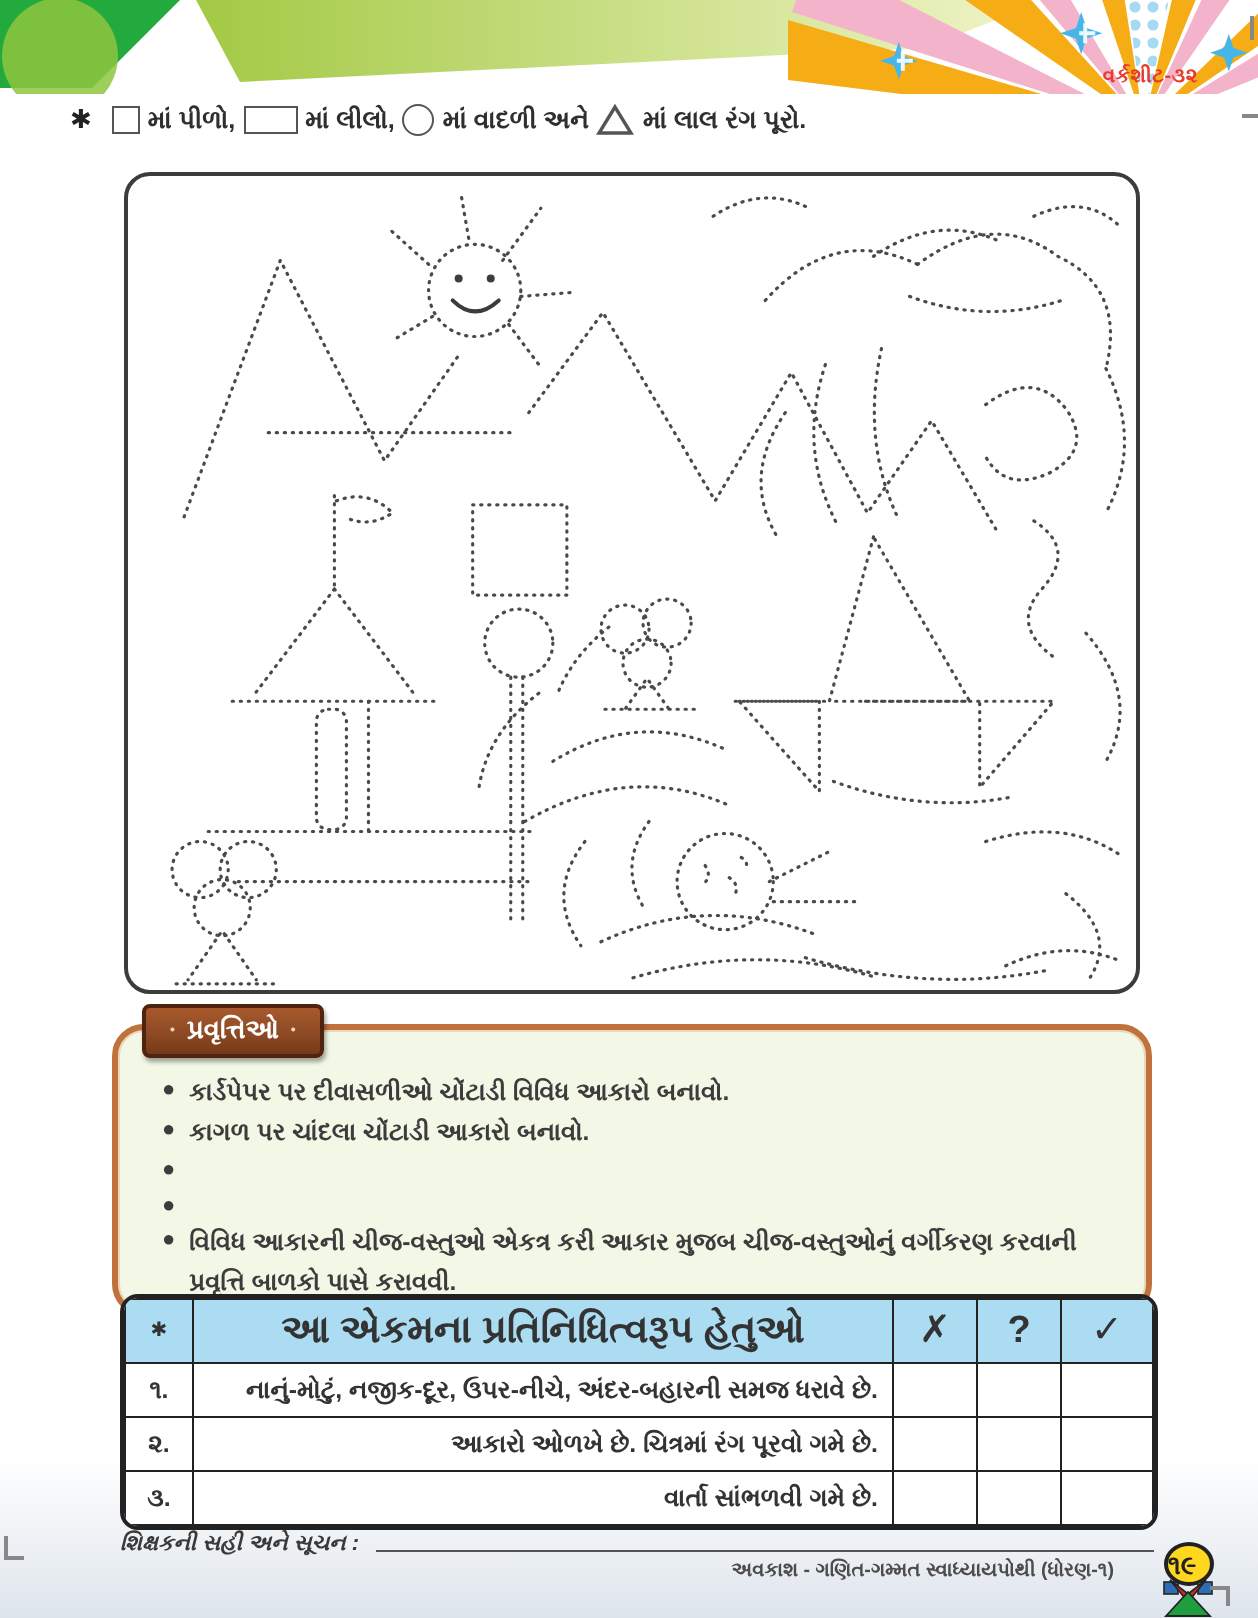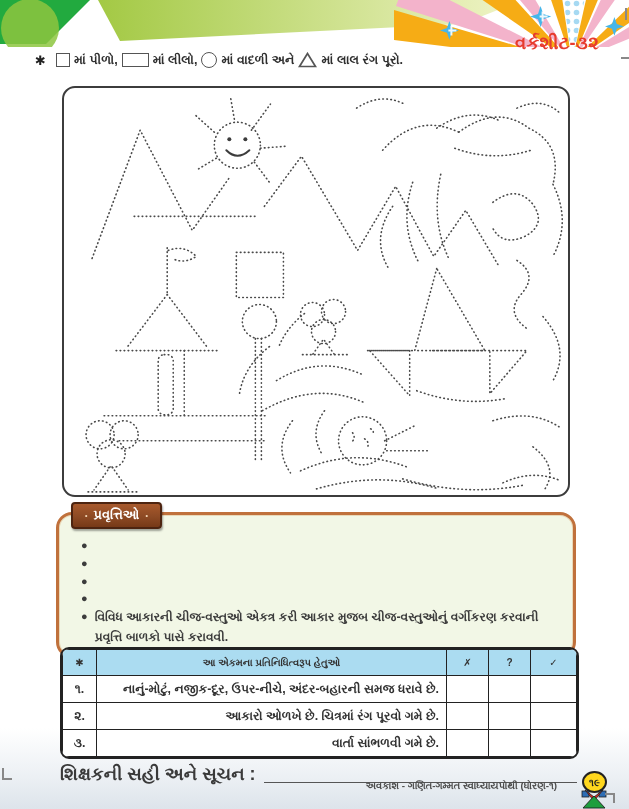--- a/index.html
+++ b/index.html
@@ -10,7 +10,7 @@
   }
   
   .topband { position: absolute; left: 0; top: 0; width: 629px; height: 47px; }
-  .worksheet-label { position: absolute; top: 33px; right: 30px; color: #e73b2e; font-weight: bold; font-size: 18px; letter-spacing: .3px; }
+  .worksheet-label { position: absolute; top: 33px; right: 30px; color: #e73b2e; font-weight: bold; font-size: 10px; letter-spacing: .3px; }
   
   .instruction { position: absolute; left: 35px; top: 52px; width: 575px; display: flex; align-items: center; white-space: nowrap; font-size: 12.6px; font-weight: bold; color: #2f2f2f; }
   .instruction .star { margin-right: 6px; font-size: 13px; color: #222; }

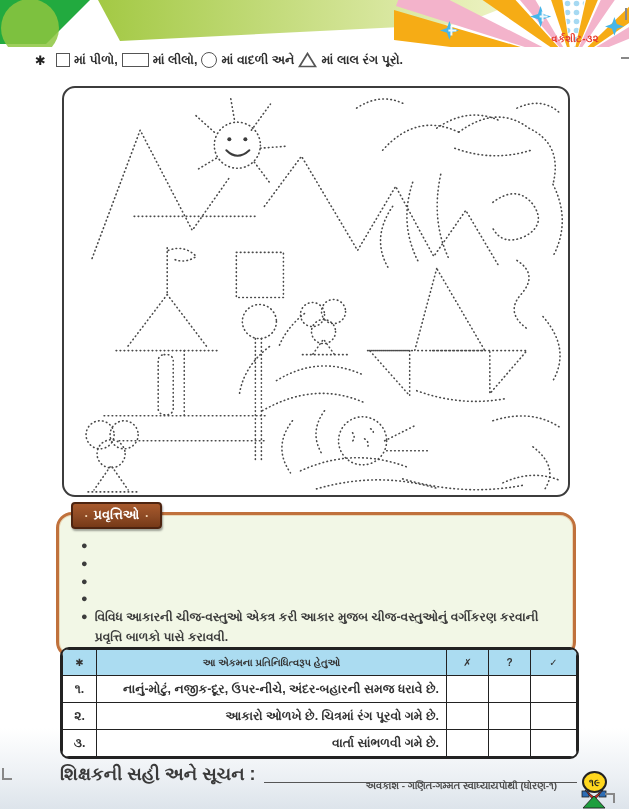--- a/index.html
+++ b/index.html
@@ -236,6 +236,7 @@
     <ul class="activities-list">
       <li>
           <span class="blt">●</span>
+          <span>કાર્ડપેપર પર દીવાસળીઓ ચોંટાડી વિવિધ આકારો બનાવો.</span>
         </li>
       <li>
           <span class="blt">●</span>

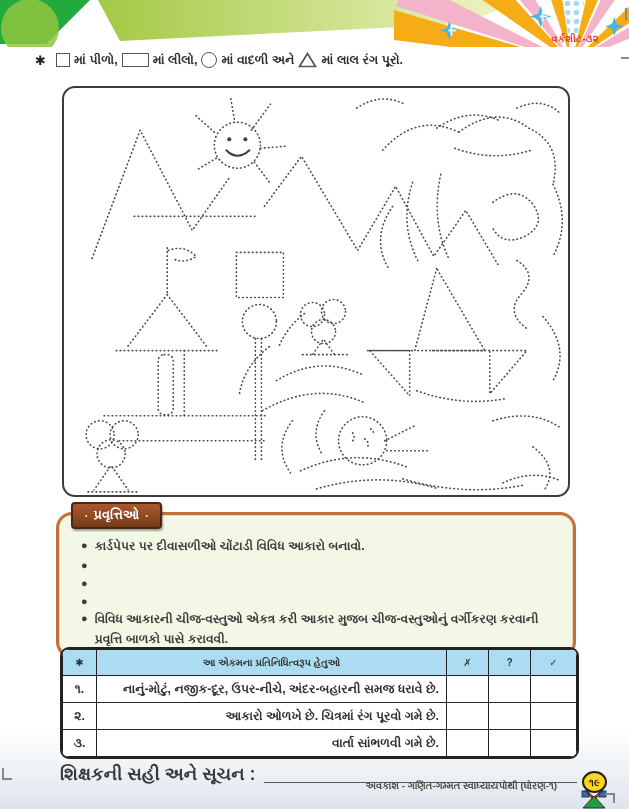--- a/index.html
+++ b/index.html
@@ -240,6 +240,7 @@
         </li>
       <li>
           <span class="blt">●</span>
+          <span>કાગળ પર ચાંદલા ચોંટાડી આકારો બનાવો.</span>
         </li>
       <li>
           <span class="blt">●</span>

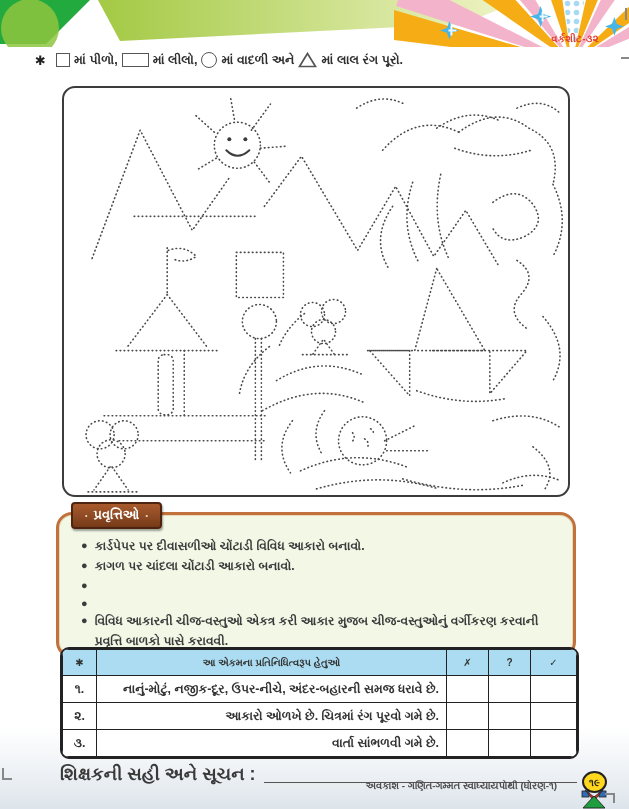--- a/index.html
+++ b/index.html
@@ -35,7 +35,7 @@
   .table-wrap { position: absolute; left: 60px; top: 647px; width: 519px; border: 2px solid #222; border-radius: 9px; overflow: hidden; background: #fff; }
   table { width: 100%; border-collapse: collapse; font-size: 12.4px; font-weight: bold; color: #333; }
   th, td { border: 1.5px solid #222; padding: 4px 7px; }
-  th { background: #abdcf1; height: 26px; font-size: 10px; }
+  th { background: #abdcf1; height: 26px; font-size: 19px; }
   th.sym, td.sym { width: 42px; text-align: center; }
   th.numcol, td.numcol { width: 34px; text-align: center; }
   td { height: 27px; }

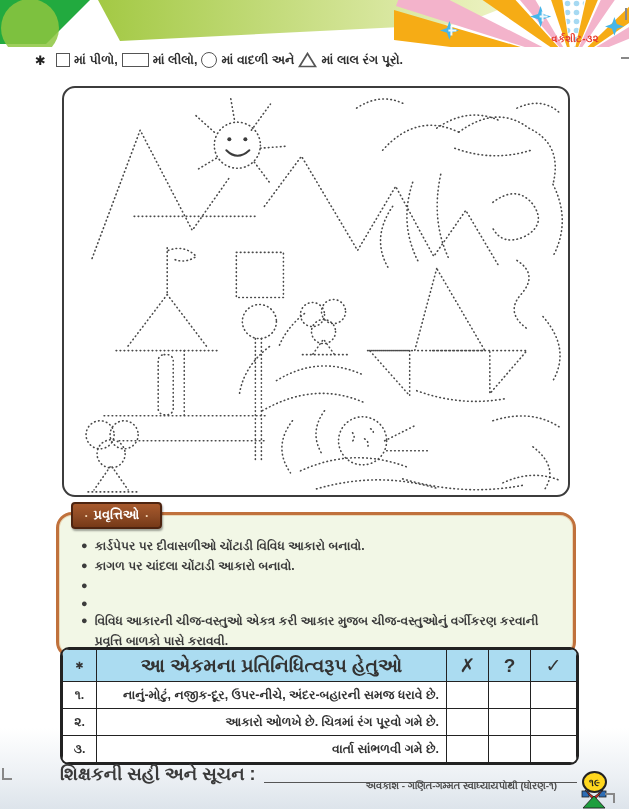--- a/index.html
+++ b/index.html
@@ -42,7 +42,7 @@
   td.desc { text-align: right; }
   th.star-h { font-size: 10px; }
   
-  .sign-row { position: absolute; left: 60px; top: 764px; width: 517px; display: flex; align-items: flex-end; font-size: 18px; font-weight: bold; color: #3a3a3a; }
+  .sign-row { position: absolute; left: 60px; top: 764px; width: 517px; display: flex; align-items: flex-end; font-size: 11px; font-weight: bold; color: #3a3a3a; font-style: italic; }
   .sign-line { flex: 1; border-bottom: 1.8px solid #555; margin: 0 0 2px 8px; height: 12px; }
   .book-row { position: absolute; right: 72px; top: 780px; font-size: 9.8px; font-weight: bold; color: #4c4c4c; }
   .page-badge { position: absolute; right: 22px; top: 771px; width: 25px; height: 22px; background: #ffd71e; border: 2px solid #222; border-radius: 50%; text-align: center; line-height: 19px; font-size: 10px; font-weight: bold; color: #222; }

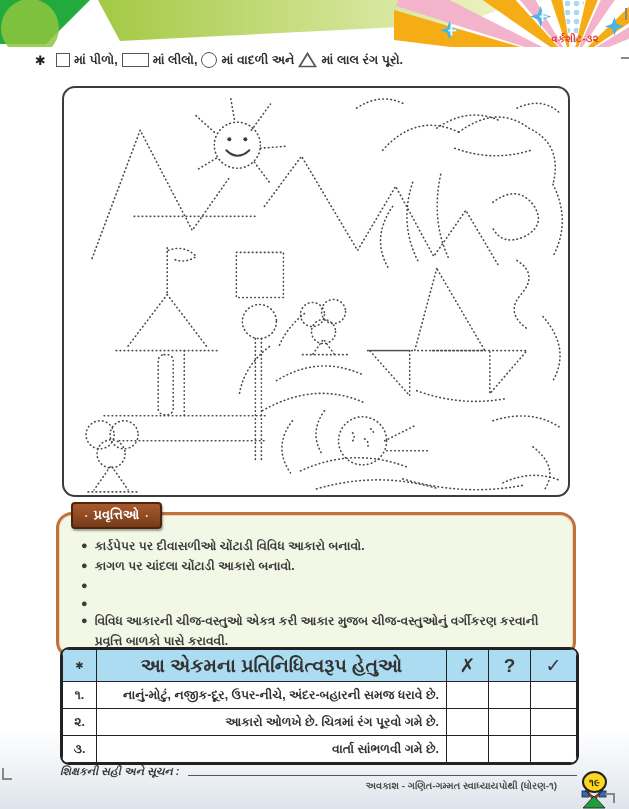--- a/index.html
+++ b/index.html
@@ -45,7 +45,7 @@
   .sign-row { position: absolute; left: 60px; top: 764px; width: 517px; display: flex; align-items: flex-end; font-size: 11px; font-weight: bold; color: #3a3a3a; font-style: italic; }
   .sign-line { flex: 1; border-bottom: 1.8px solid #555; margin: 0 0 2px 8px; height: 12px; }
   .book-row { position: absolute; right: 72px; top: 780px; font-size: 9.8px; font-weight: bold; color: #4c4c4c; }
-  .page-badge { position: absolute; right: 22px; top: 771px; width: 25px; height: 22px; background: #ffd71e; border: 2px solid #222; border-radius: 50%; text-align: center; line-height: 19px; font-size: 10px; font-weight: bold; color: #222; }
+  .page-badge { position: absolute; right: 22px; top: 771px; width: 25px; height: 22px; background: #ffd71e; border: 2px solid #222; border-radius: 50%; text-align: left; line-height: 19px; font-size: 13px; font-weight: bold; color: #222; }
   .mascot { position: absolute; right: 22px; top: 789px; width: 26px; height: 20px; }
   
   .crop { position: absolute; background: #888; }

